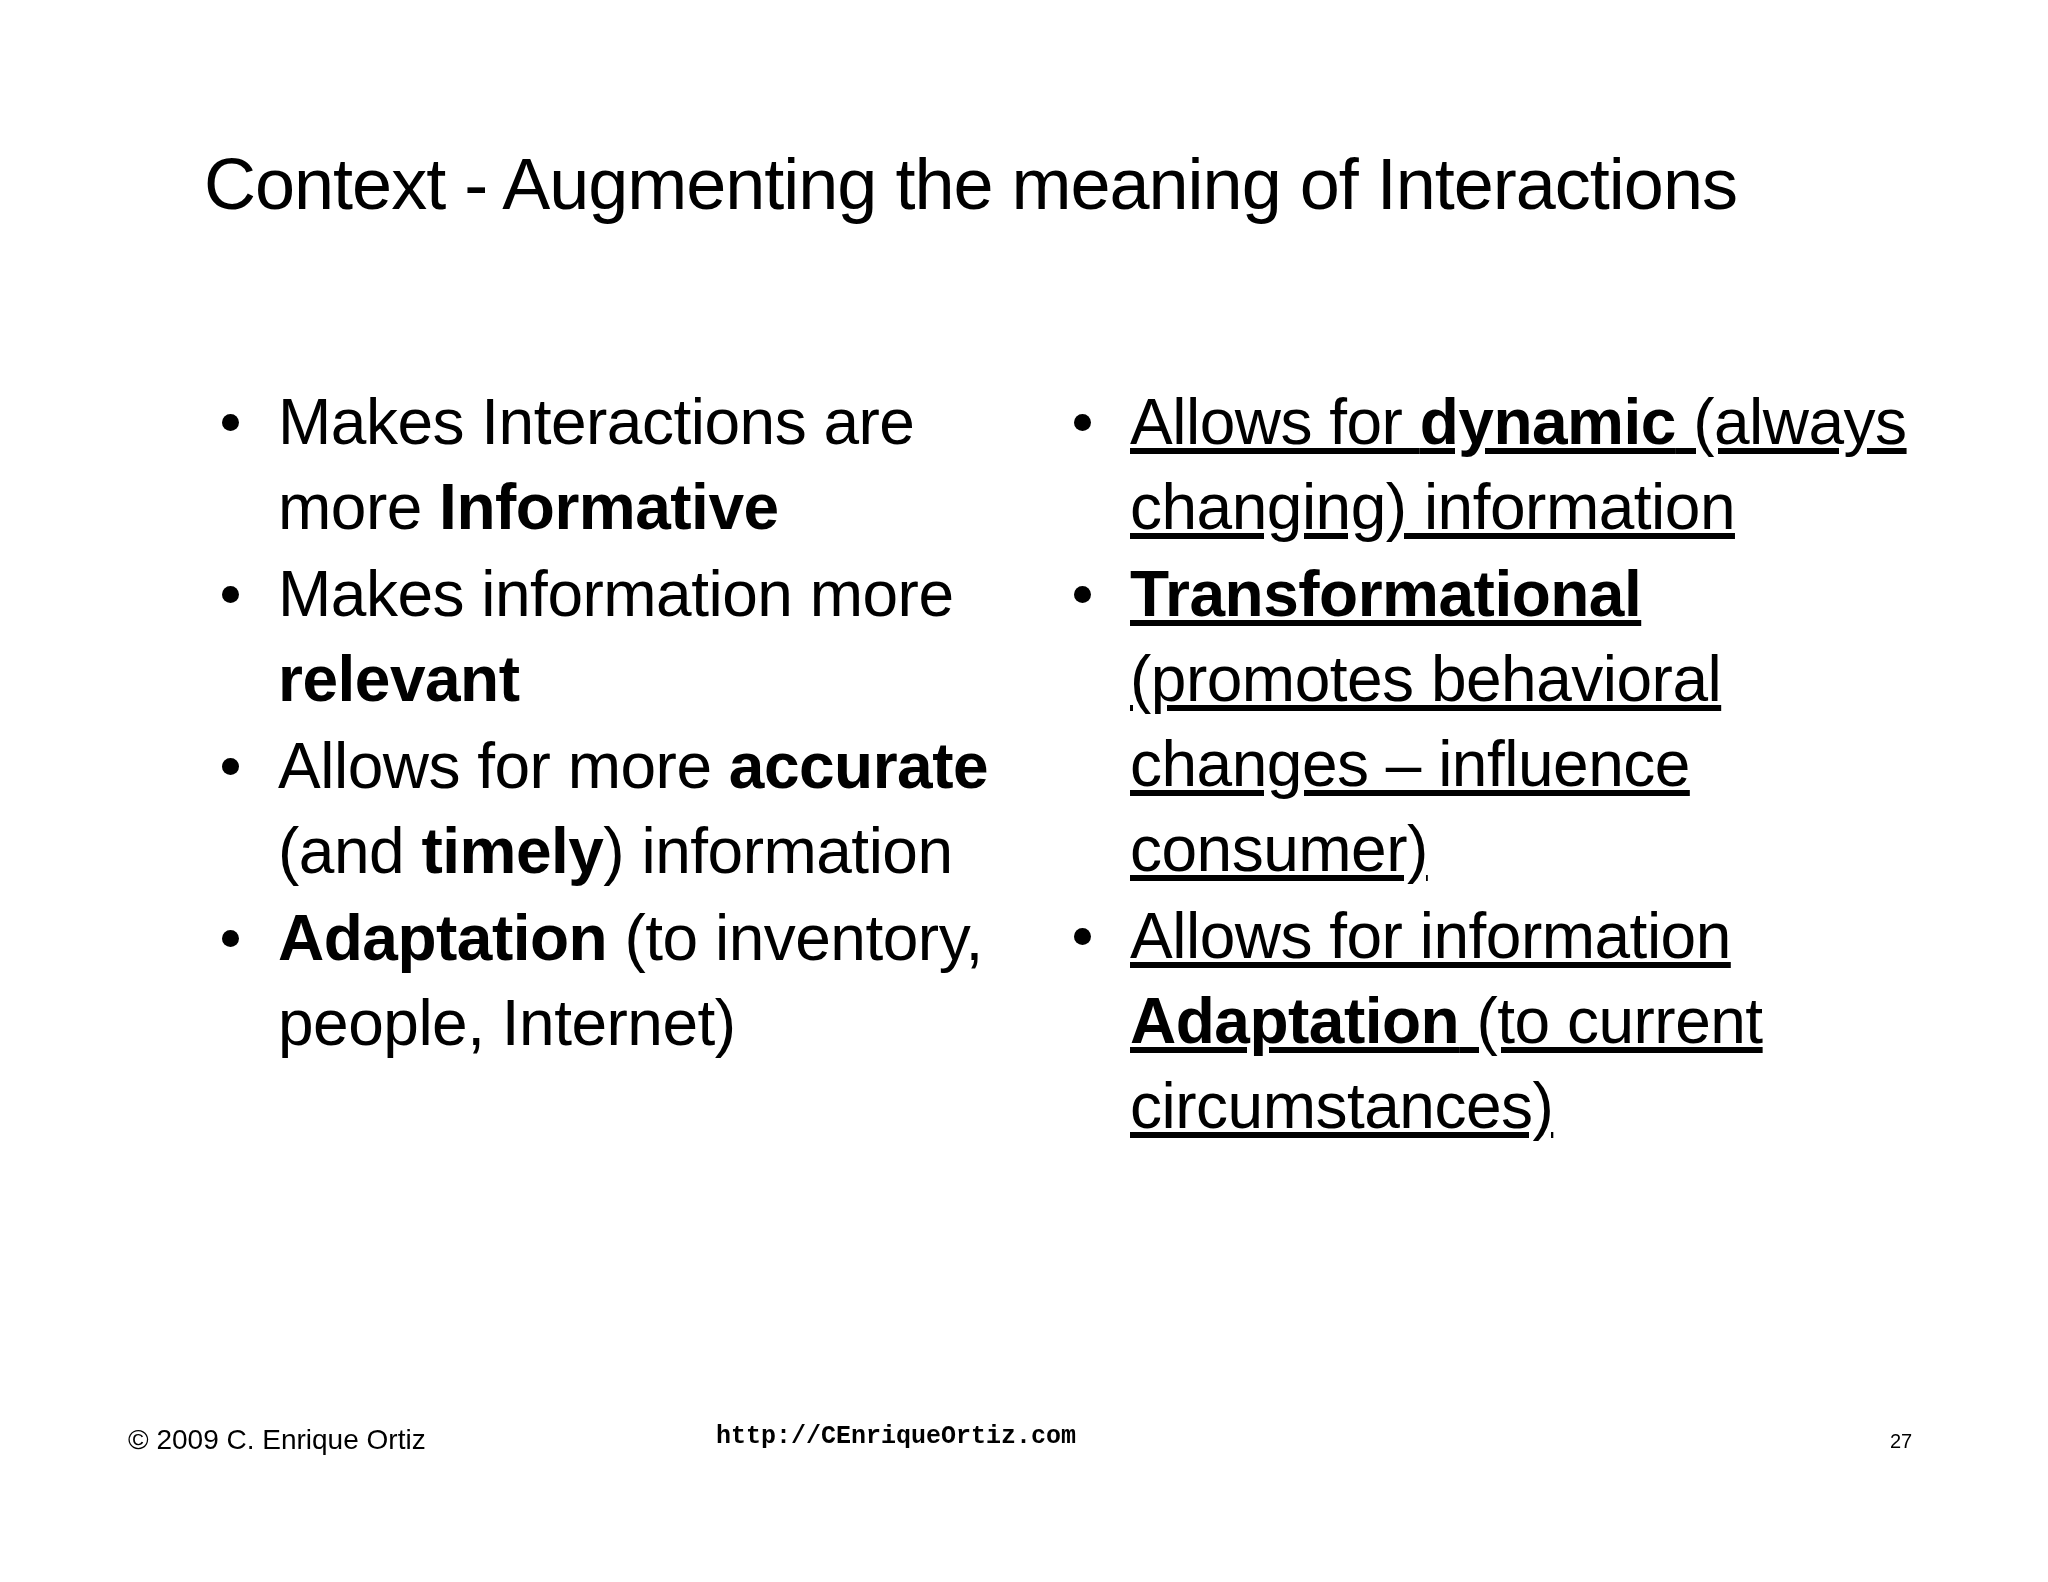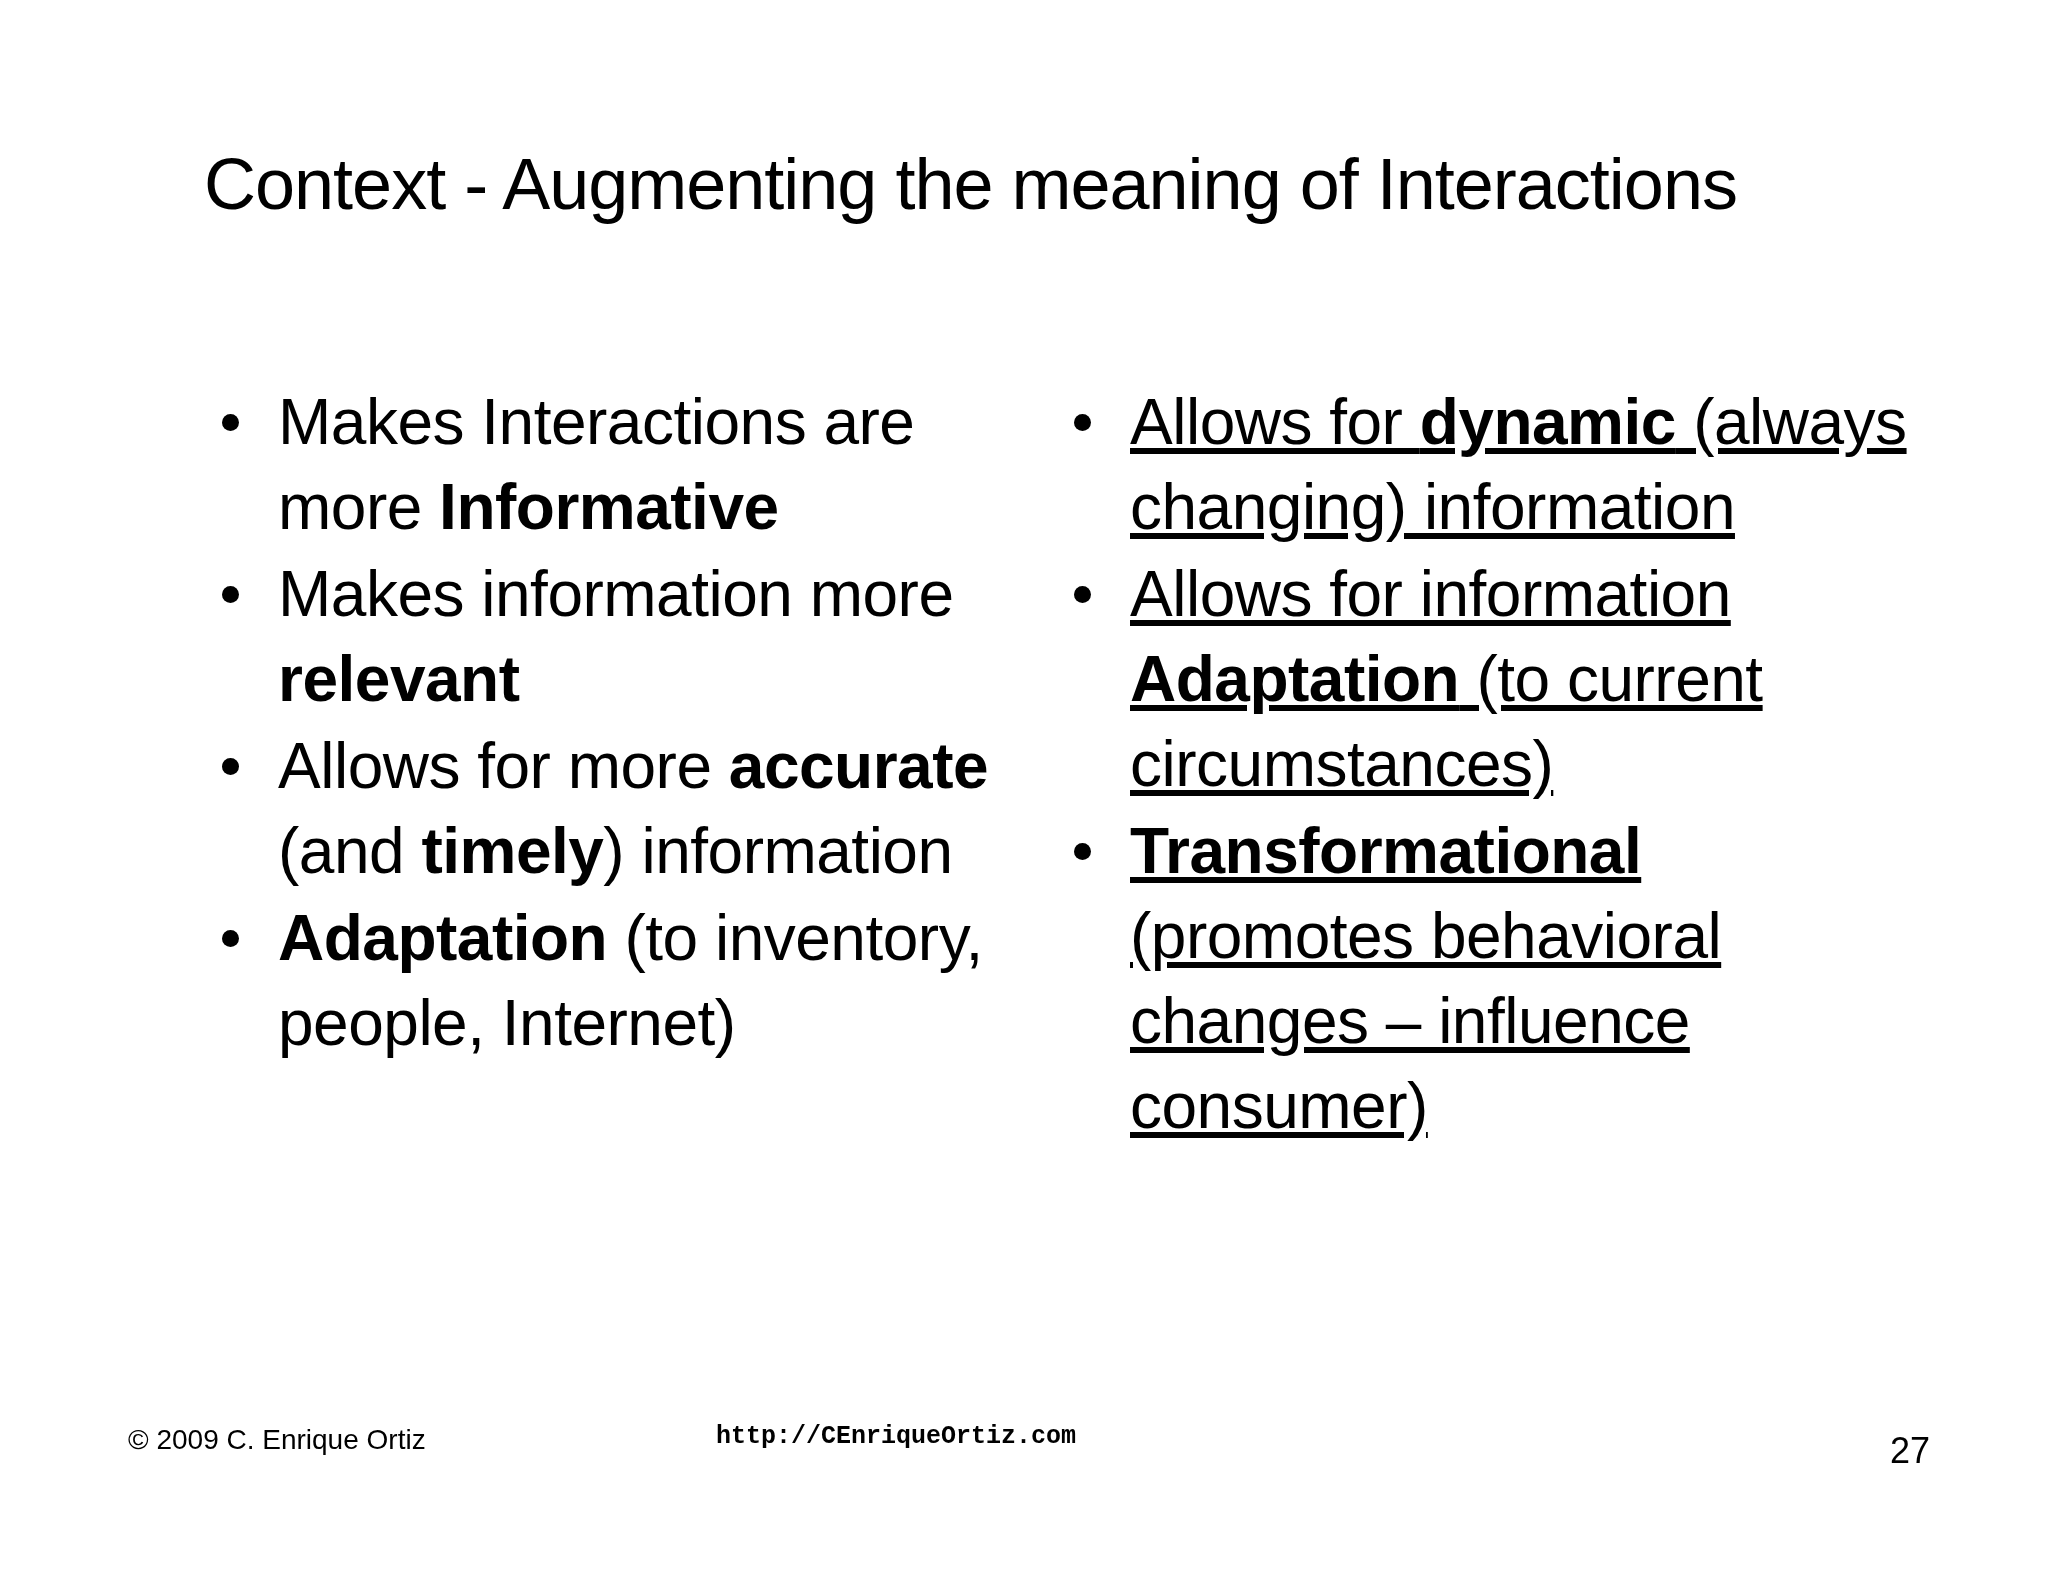--- a/index.html
+++ b/index.html
@@ -52,11 +52,11 @@
   </li>
   <li class="item">
     <span class="bullet"></span>
-    <span>Allows for information </span><span class="b">Adaptation</span><span> (to current circumstances)</span>
+    <span class="b">Transformational</span><span> (promotes behavioral changes – influence consumer)</span>
   </li>
   <li class="item">
     <span class="bullet"></span>
-    <span class="b">Transformational</span><span> (promotes behavioral changes – influence consumer)</span>
+    <span>Allows for information </span><span class="b">Adaptation</span><span> (to current circumstances)</span>
   </li>
 </ul>
 

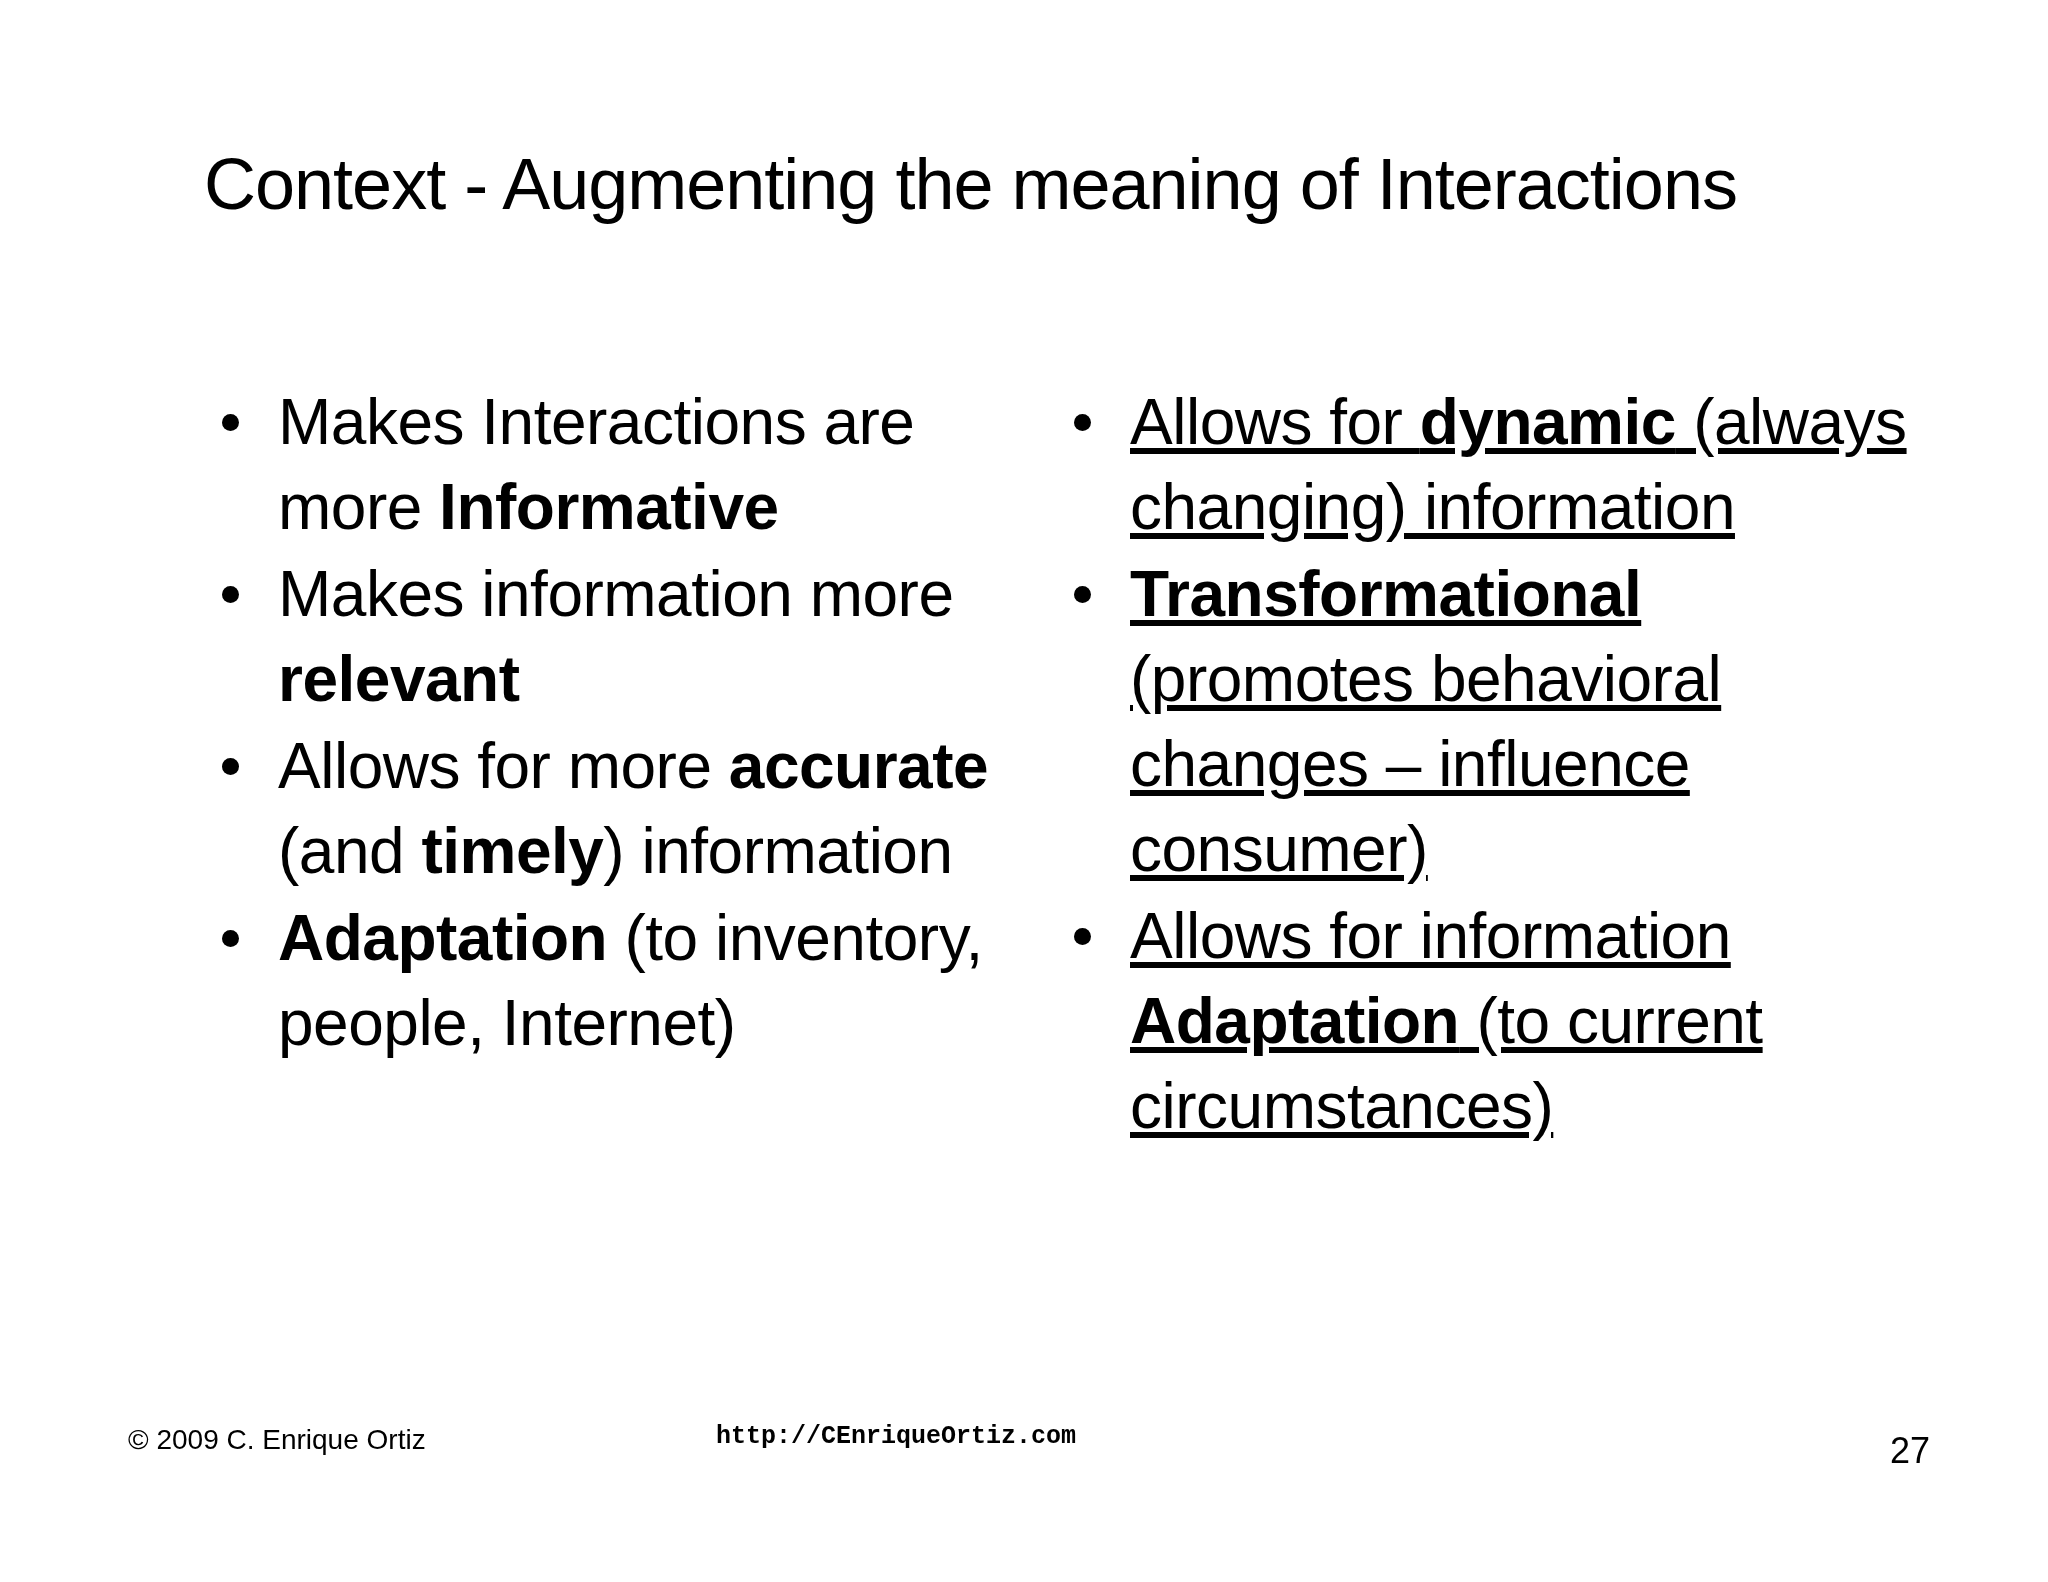--- a/index.html
+++ b/index.html
@@ -19,7 +19,7 @@
     .footer-left { position: absolute; left: 128px; top: 1424px; font-size: 28px; }
     .footer-url { position: absolute; left: 716px; top: 1422px; font-size: 25px; font-weight: bold;
                   font-family: "Liberation Mono", "DejaVu Sans Mono", monospace; }
-    .page-num { position: absolute; left: 1890px; top: 1430px; font-size: 36px; }
+    .page-num { position: absolute; left: 1890px; top: 1430px; font-size: 20px; }
   </style>
 </head>
 <body>

